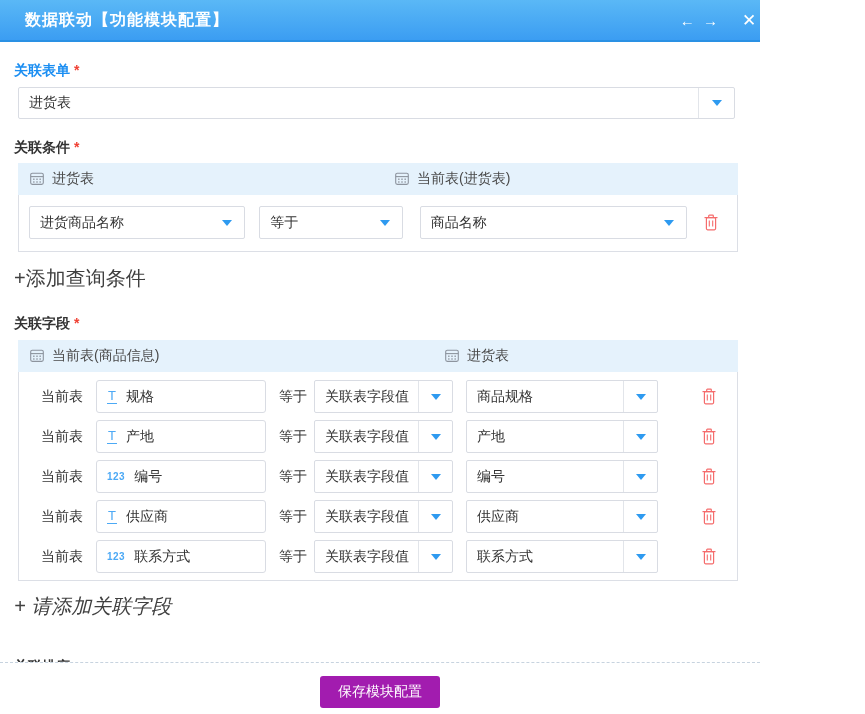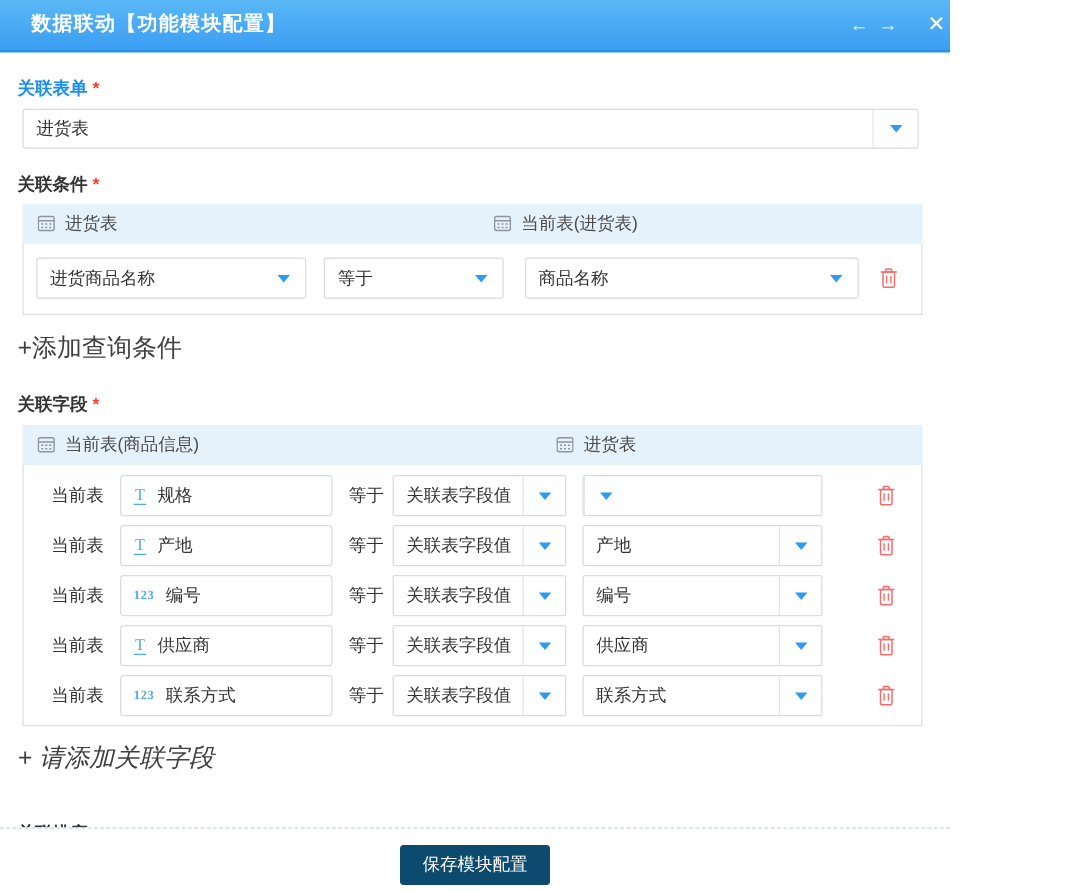--- a/index.html
+++ b/index.html
@@ -64,7 +64,7 @@
   .crow .trash { margin-left:16px; }
 
   
-  .fld-body { padding:8px 0 7px 0;font-family:Liberation Serif, serif; }
+  .fld-body { padding:8px 0 7px 0; }
   .frow { display:flex; align-items:center; height:33px; margin-bottom:7px; padding-left:22px; }
   .frow:last-child { margin-bottom:0; }
   .frow-label { width:55px; font-size:14px; color:#333; flex:none; }

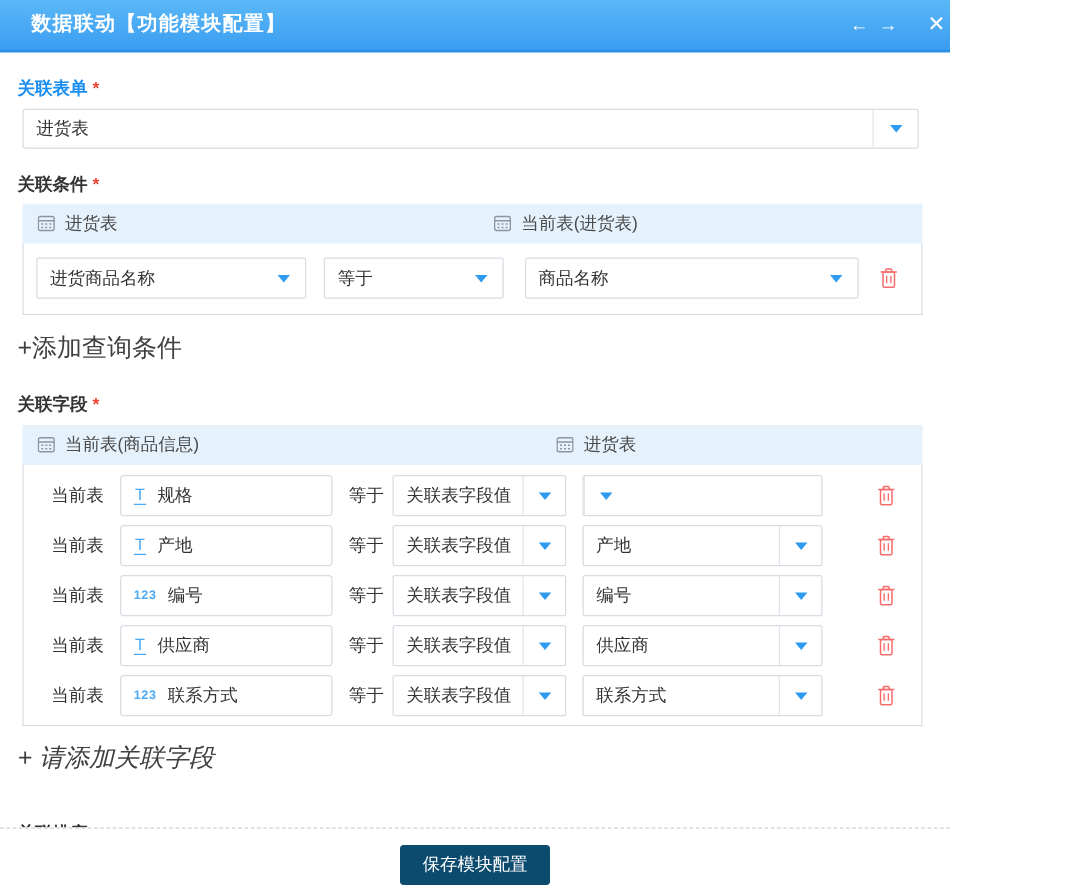--- a/index.html
+++ b/index.html
@@ -237,6 +237,7 @@
               </span>
           </div>
           <div class="select sel-target">
+            <span class="sel-text">商品规格</span>
             <span class="sel-arrow with-divider">
                 <i class="tri"></i>
               </span>

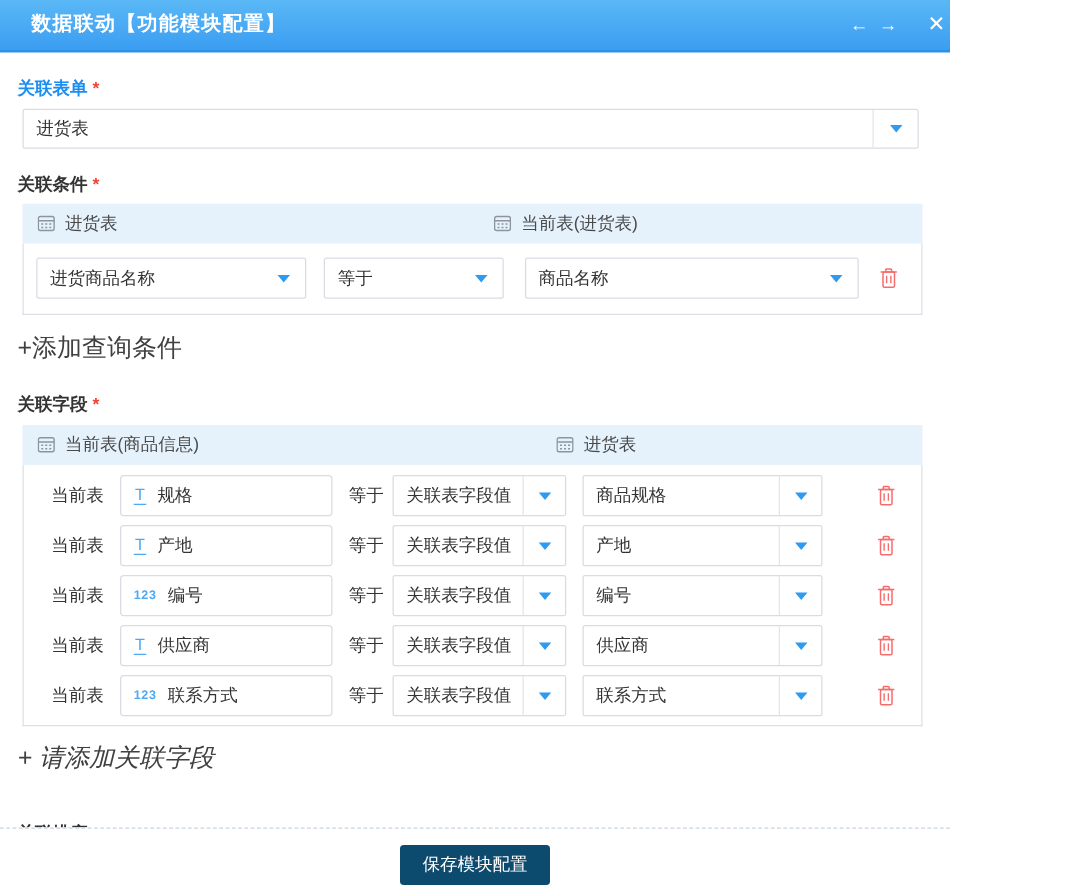--- a/index.html
+++ b/index.html
@@ -93,7 +93,7 @@
   }
   .save-btn {
     margin-top:13px; width:120px; height:32px; border:none; border-radius:3px;
-    background:#0c4a6e; color:#fff; font-size:14px; cursor:pointer;
+    background:#a21caf; color:#fff; font-size:14px; cursor:pointer;
     font-family:Liberation Mono, monospace;
   }
 </style>

